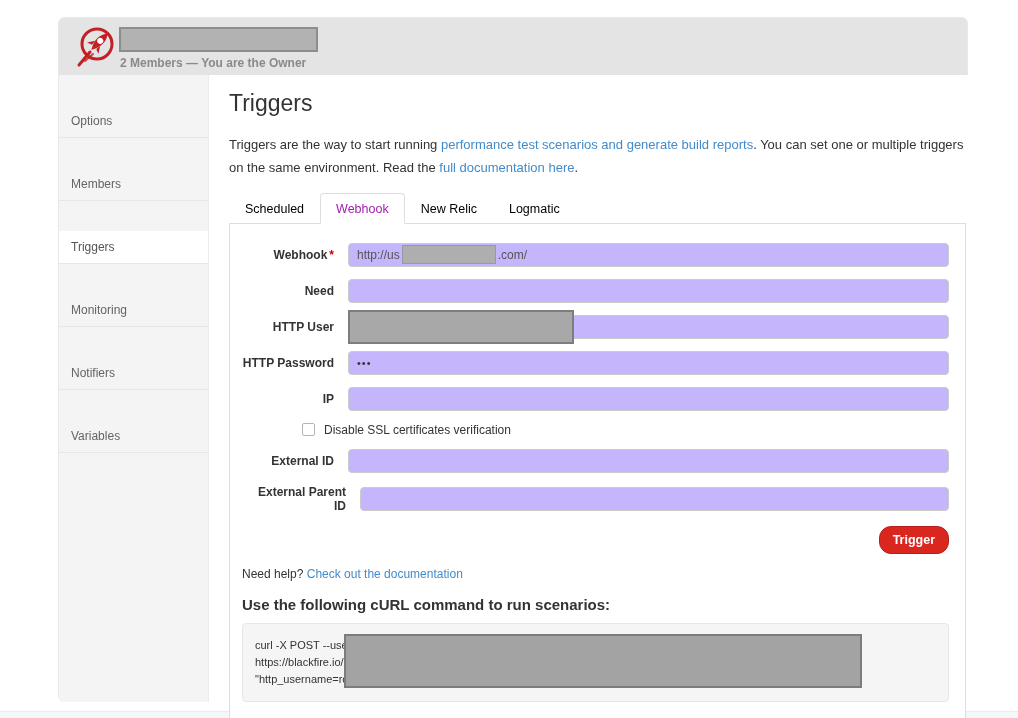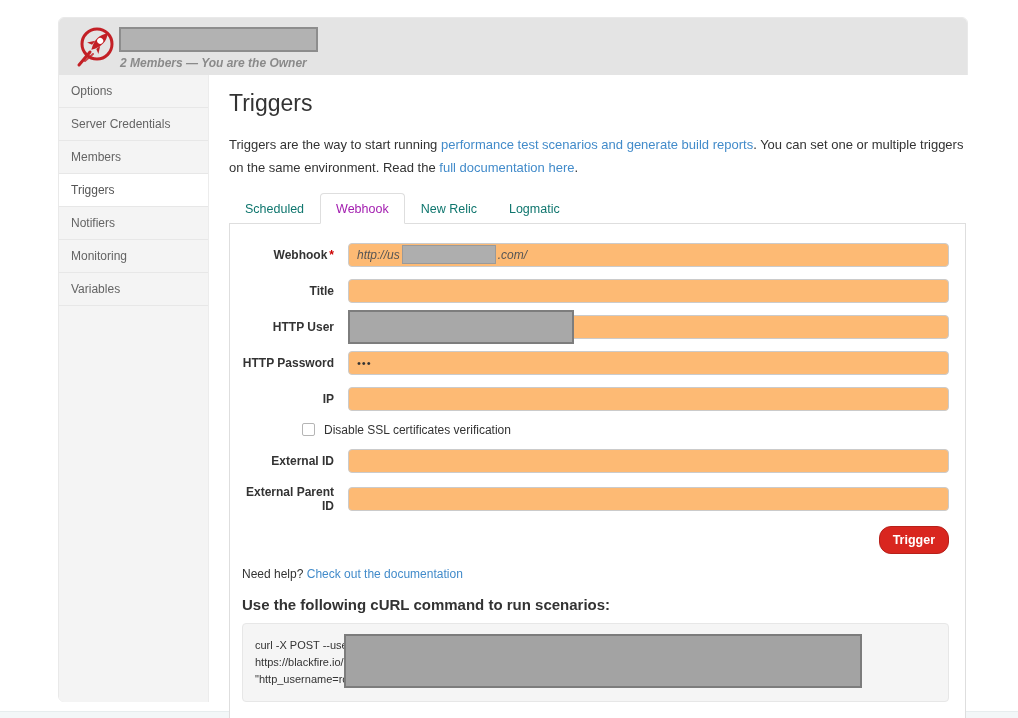--- a/index.html
+++ b/index.html
@@ -21,7 +21,7 @@
   }
   
   .app-header {
-    height:57px; background:#e4e4e4; border-radius:5px 5px 0 0; position:relative;font-style:italic;
+    height:57px; background:#e4e4e4; border-radius:5px 5px 0 0; position:relative;
   }
   .logo { position:absolute; left:12px; top:5px; width:48px; height:48px; }
   .name-redaction {

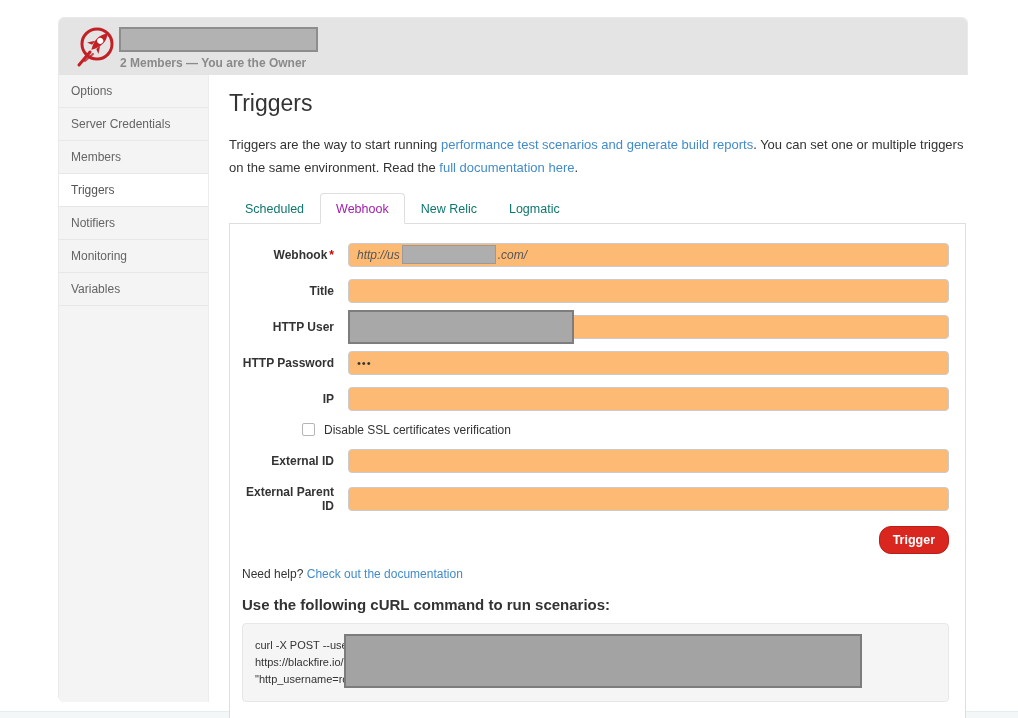--- a/index.html
+++ b/index.html
@@ -40,7 +40,7 @@
   }
   .side-item {
     padding:9px 12px 9px 12px; font-size:12px; color:#646464;
-    border-bottom:1px solid #e7e7e7; cursor:pointer;
+    border-bottom:1px solid #e7e7e7; cursor:pointer;margin-top:30px;
   }
   .side-item.active { background:#ffffff; color:#555; }
   .content { flex:1; padding:0 17px 0 20px; background:#fff; }

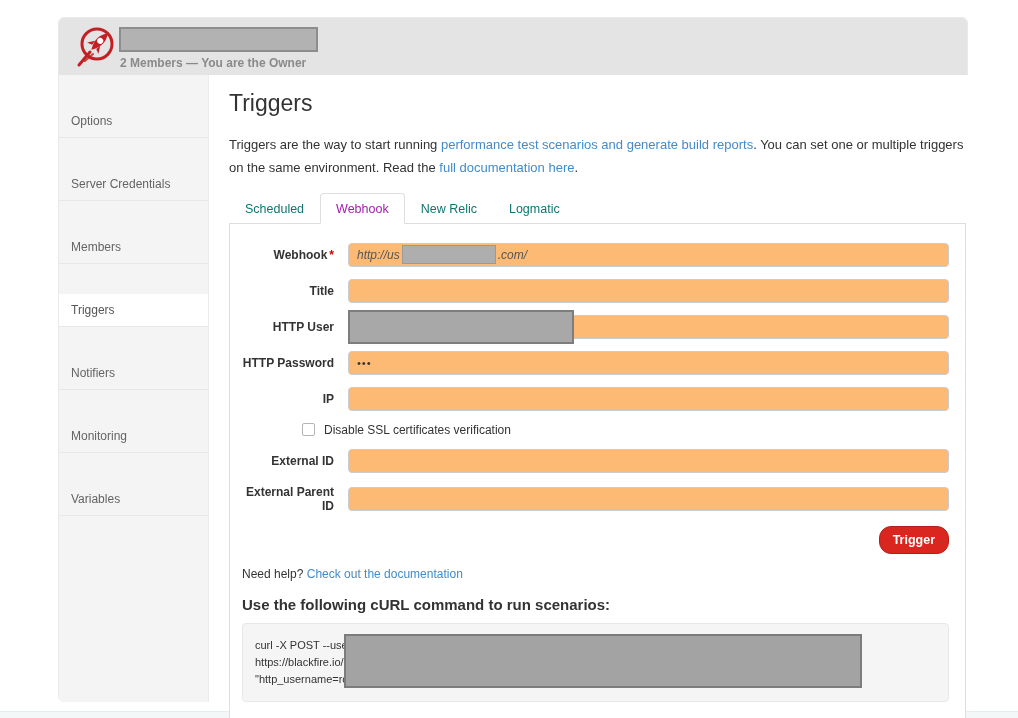--- a/index.html
+++ b/index.html
@@ -132,7 +132,6 @@
   <div class="card-body">
     <div class="sidebar">
       <div class="side-item">Options</div>
-      <div class="side-item">Server Credentials</div>
       <div class="side-item">Members</div>
       <div class="side-item active">Triggers</div>
       <div class="side-item">Notifiers</div>

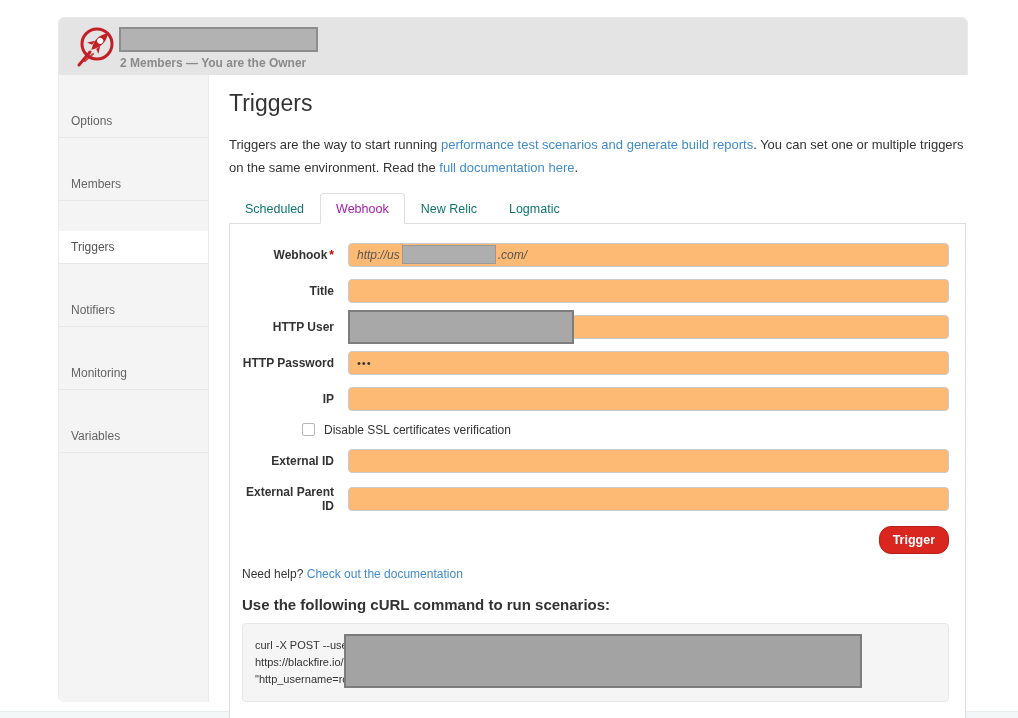--- a/index.html
+++ b/index.html
@@ -51,7 +51,7 @@
   
   .tab-row { display:flex; margin-top:13px; position:relative; z-index:2; }
   .tab {
-    padding:8px 15px 7px; font-size:12.5px; color:#0f766e; cursor:pointer;
+    padding:8px 15px 7px; font-size:12.5px; color:#000000; cursor:pointer;
     border:1px solid transparent; margin-bottom:-1px;
   }
   .tab.active {

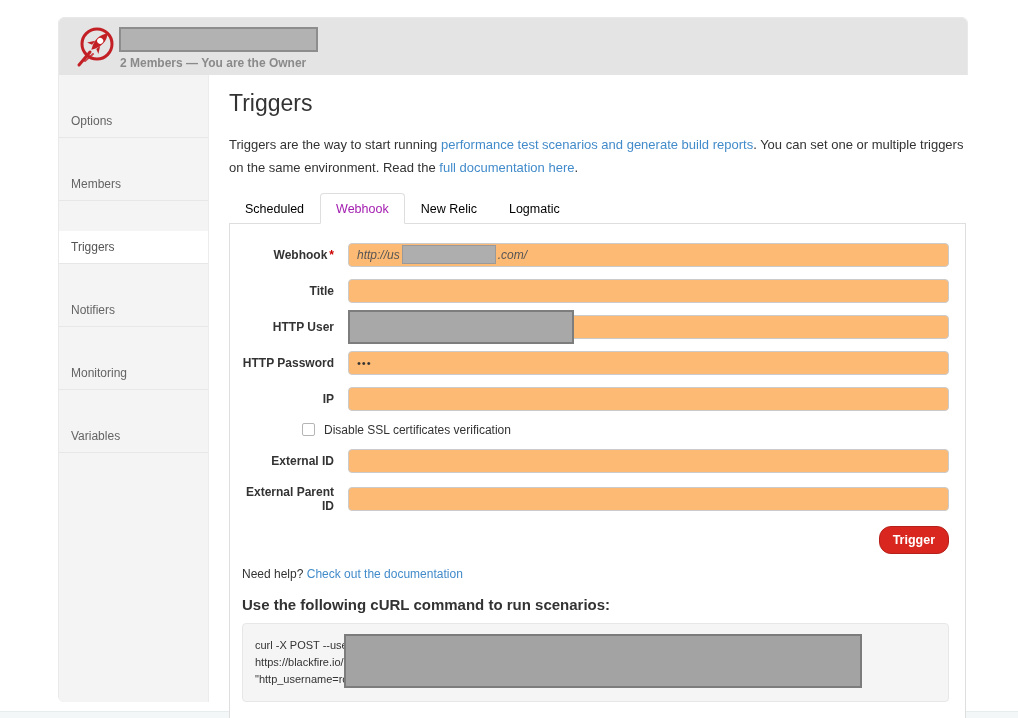--- a/index.html
+++ b/index.html
@@ -71,9 +71,9 @@
   .req { color:#cc0000; font-weight:bold; margin-left:2px; }
   .gap { width:10px; flex:none; }
   .tinput {
-    flex:1; height:24px; border:1px solid #cbcbcb; border-radius:4px; background:#fdba74;
+    flex:1; height:24px; border:1px solid #cbcbcb; border-radius:4px; background:#c4b5fd;
     display:flex; align-items:center; padding:0 8px; font-size:12px; color:#555;
-    position:relative; cursor:text;font-style:italic;
+    position:relative; cursor:text;
   }
   .inline-redact {
     display:inline-block; width:94px; height:19px; background:#aeaeae;

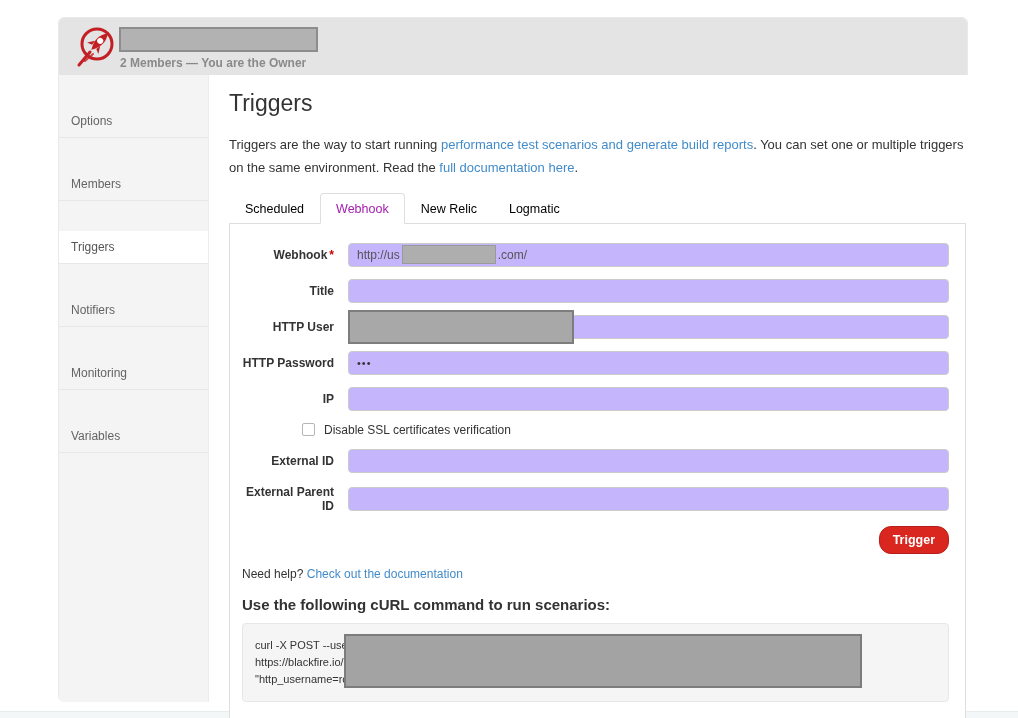--- a/index.html
+++ b/index.html
@@ -164,7 +164,7 @@
         </div>
 
         <div class="form-row">
-          <div class="form-label">Title</div>
+          <div class="form-label">Need</div>
           <div class="gap"></div>
           <div class="tinput">
               <span></span>

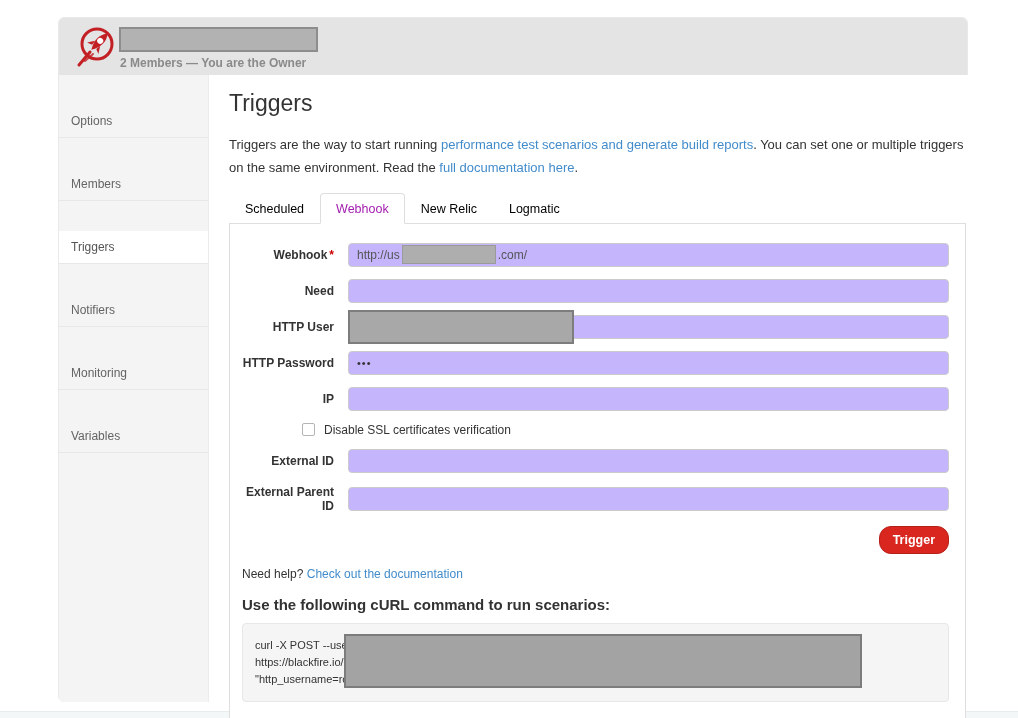--- a/index.html
+++ b/index.html
@@ -134,8 +134,8 @@
       <div class="side-item">Options</div>
       <div class="side-item">Members</div>
       <div class="side-item active">Triggers</div>
+      <div class="side-item">Monitoring</div>
       <div class="side-item">Notifiers</div>
-      <div class="side-item">Monitoring</div>
       <div class="side-item">Variables</div>
     </div>
 

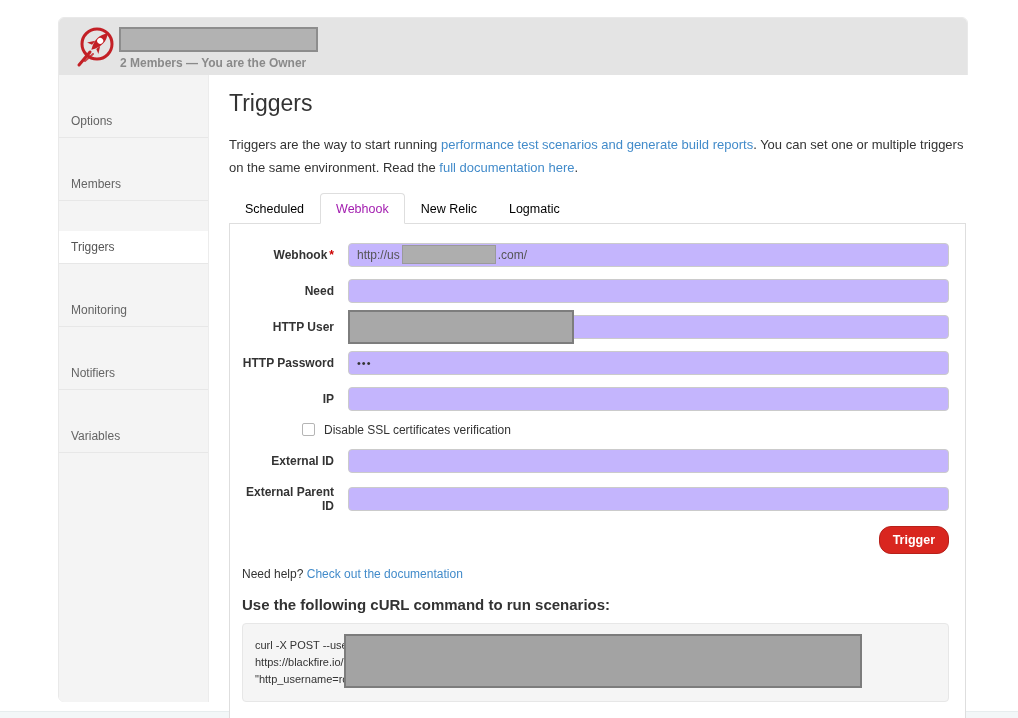--- a/index.html
+++ b/index.html
@@ -208,7 +208,7 @@
             </div>
         </div>
 
-        <div class="form-row" style="margin-bottom:0;">
+        <div class="form-row" style="margin-bottom:0;margin-left:12px;">
           <div class="form-label">External Parent ID</div>
           <div class="gap"></div>
           <div class="tinput">

